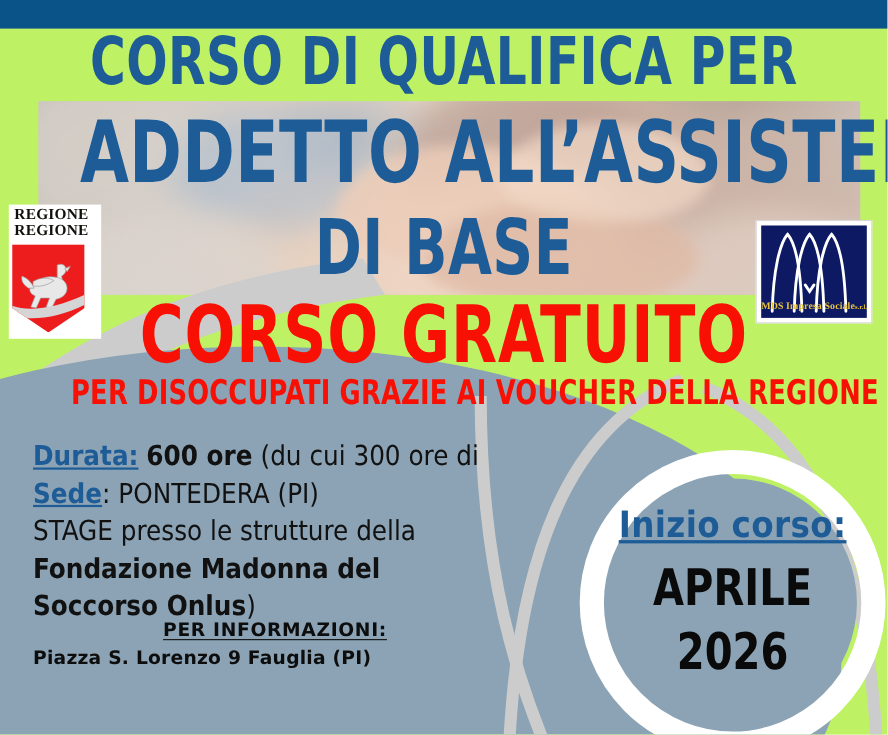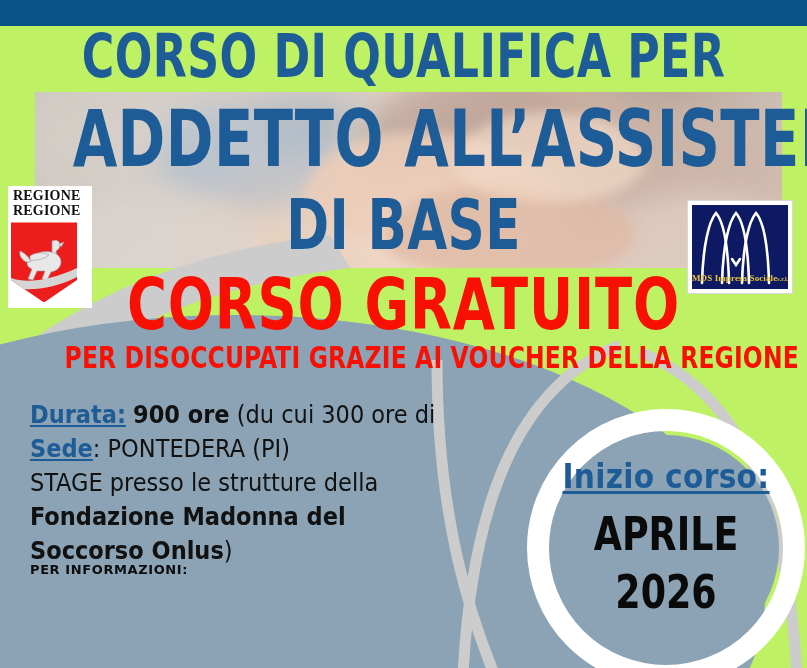--- a/index.html
+++ b/index.html
@@ -281,7 +281,7 @@
     <div class="info">
       <span class="row">
         <span class="lbl">Durata:</span>
-        <b>900 ore</b>
+        <b>600 ore</b>
         <span>(du cui 300 ore di</span>
       </span>
       <span class="row">

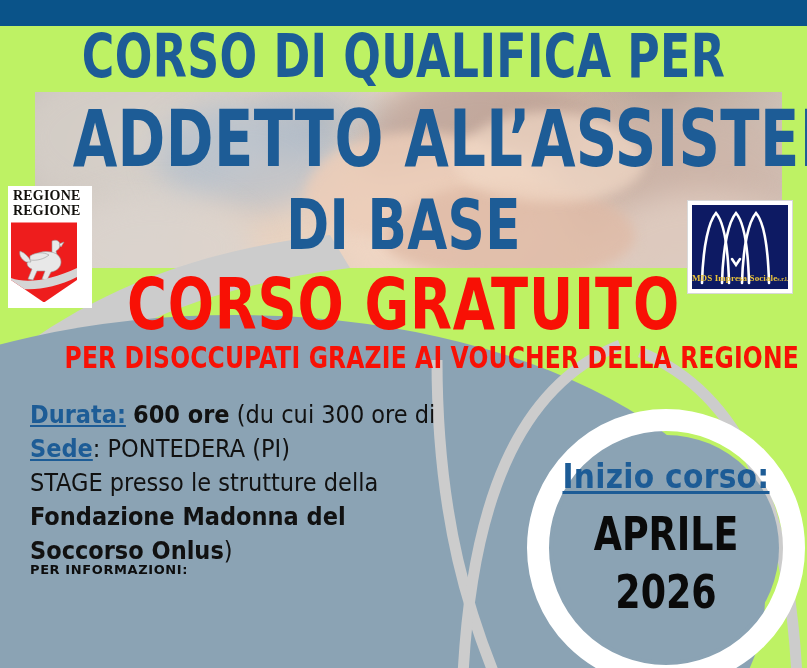--- a/index.html
+++ b/index.html
@@ -141,9 +141,11 @@
     letter-spacing:.2px;
   }
   .contacts .head{
-    font-size:13px;
+    font-size:17px;
+    text-decoration:underline;
     text-underline-offset:3px;
     letter-spacing:.6px;
+    text-align:center;
   }
 
   

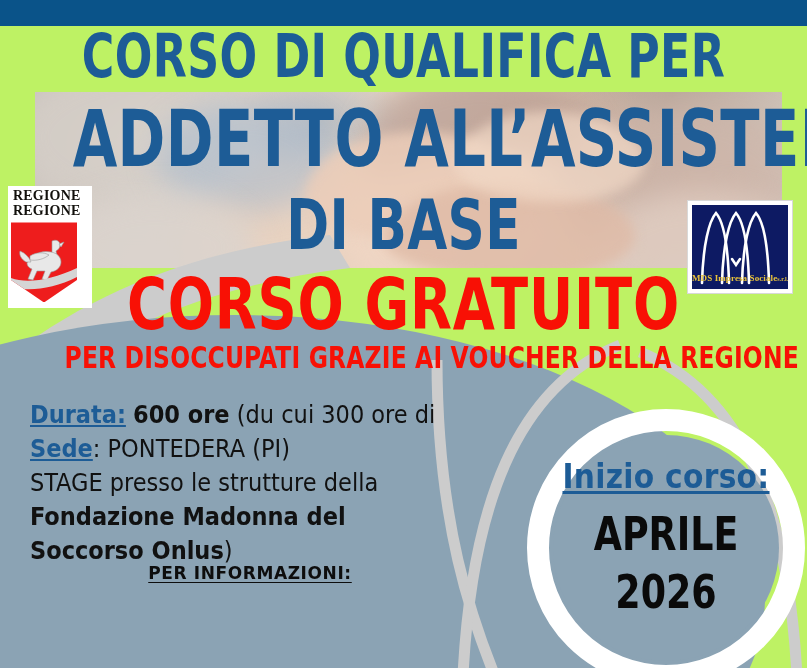--- a/index.html
+++ b/index.html
@@ -297,6 +297,7 @@
 
     <div class="contacts">
       <div class="head">PER INFORMAZIONI: </div>
+      <div>Piazza S. Lorenzo 9 Fauglia (PI)</div>
 
     </div>
 

